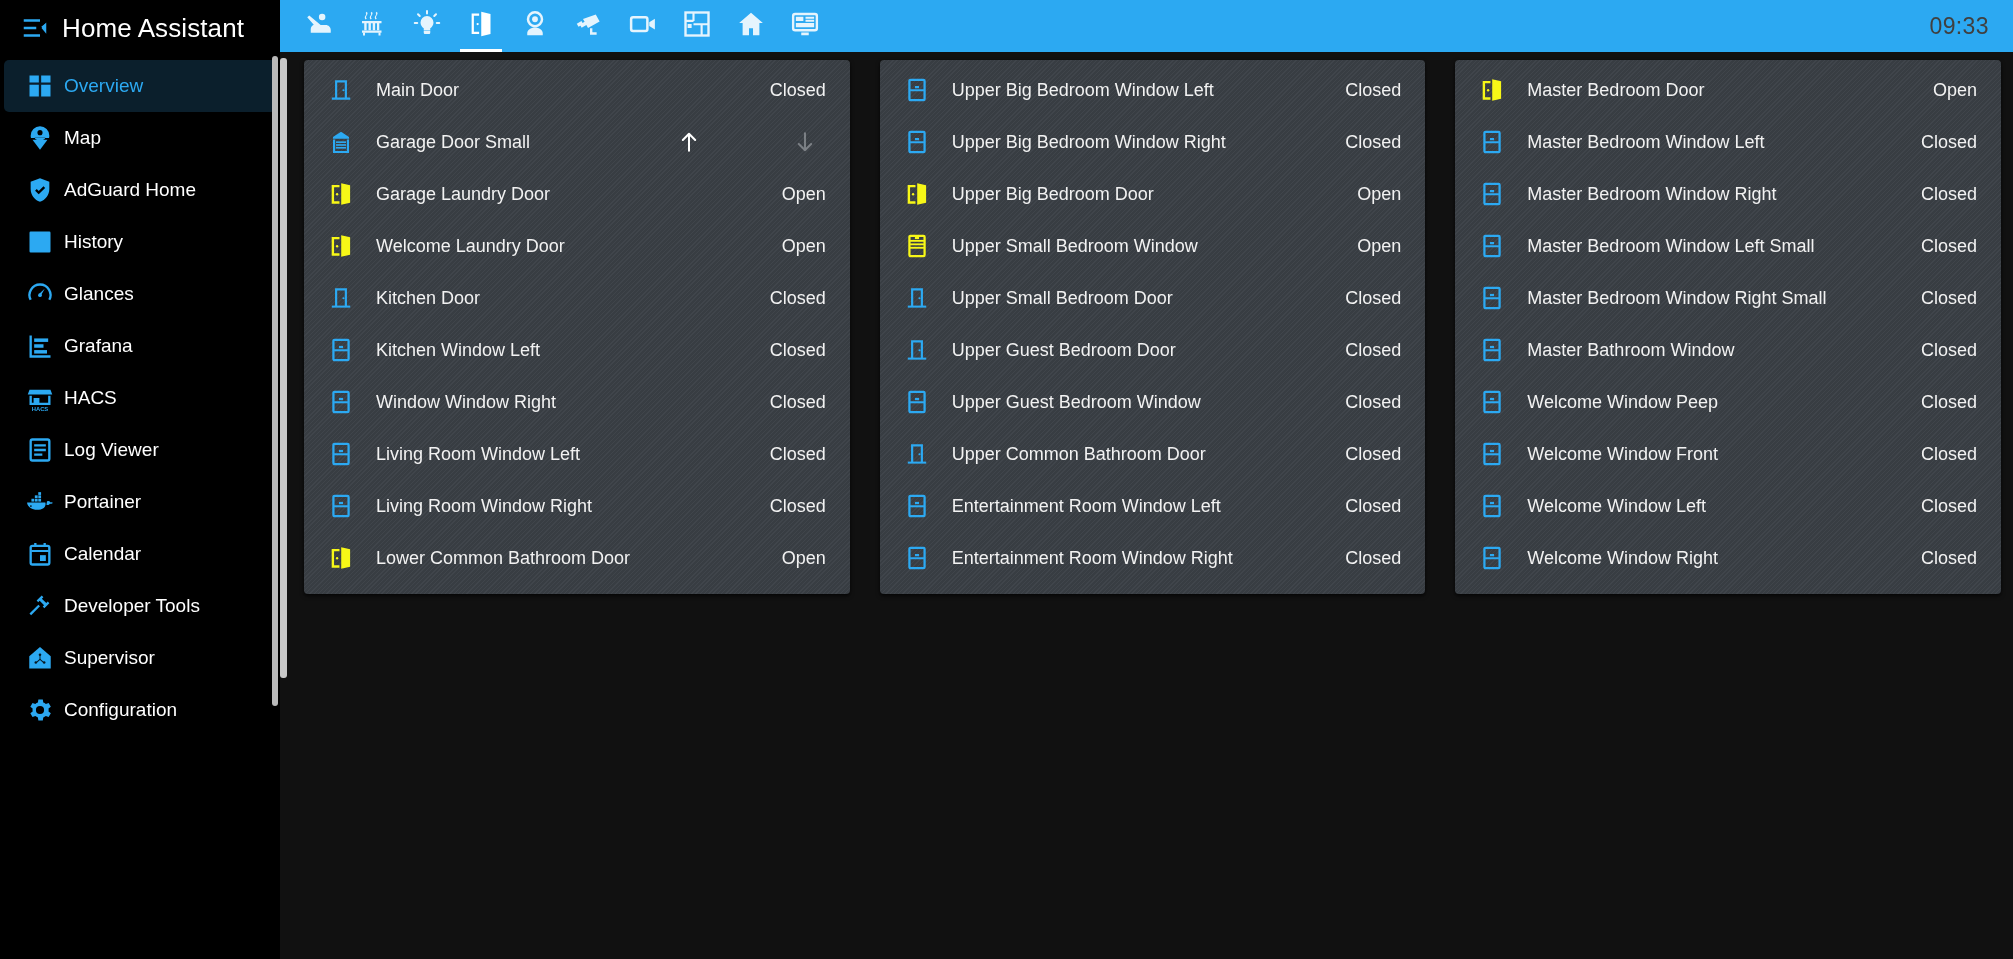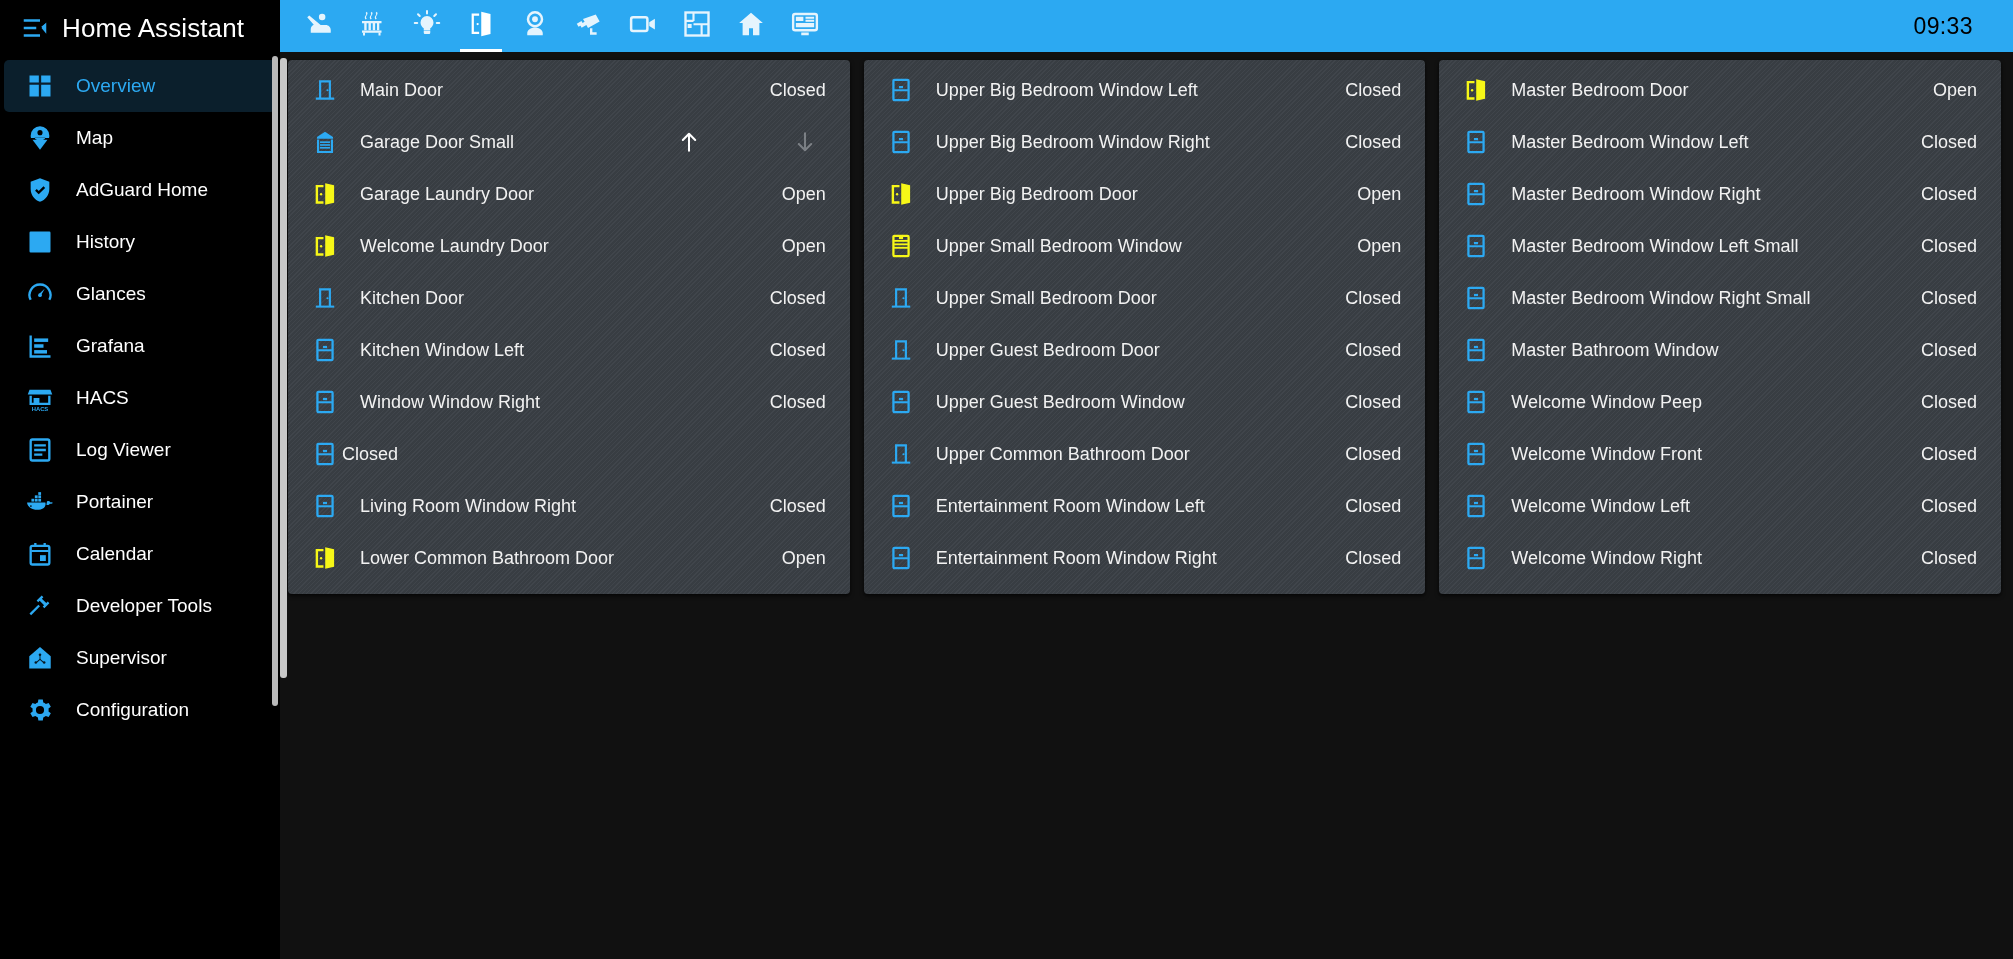--- a/index.html
+++ b/index.html
@@ -80,7 +80,7 @@
   }
   .clock {
     margin-left: auto; display: flex; align-items: center;
-    padding-right: 40px; color: #000000; font-size: 23px; font-weight: 400;
+    padding-right: 24px; color: #404040; font-size: 23px; font-weight: 400;
     letter-spacing: .4px;
   }
 

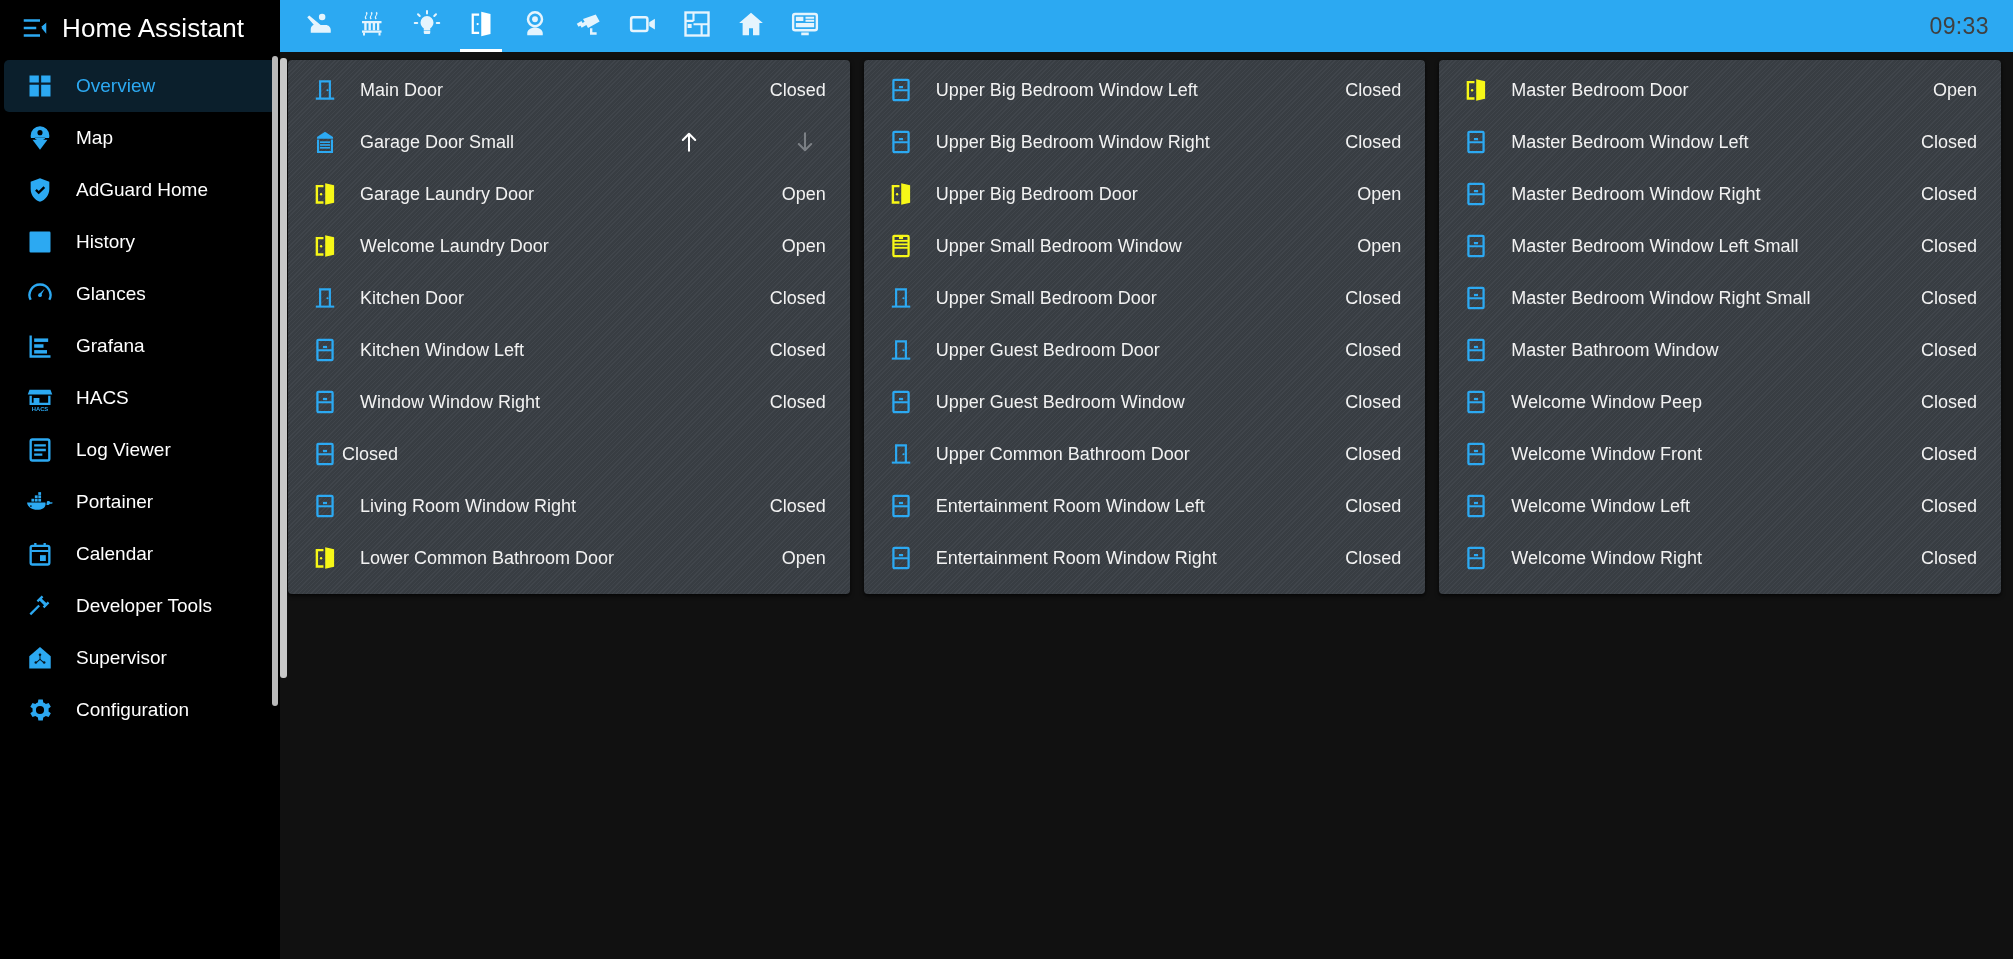--- a/index.html
+++ b/index.html
@@ -46,7 +46,7 @@
     flex: 0 0 48px;
   }
   .side-item .s-label {
-    color: #ffffff; font-size: 19px; margin-left: 12px;
+    color: #ffffff; font-size: 19px; 
     white-space: nowrap; font-weight: 400;
   }
   .side-item.active { background: #0b1f2c; }

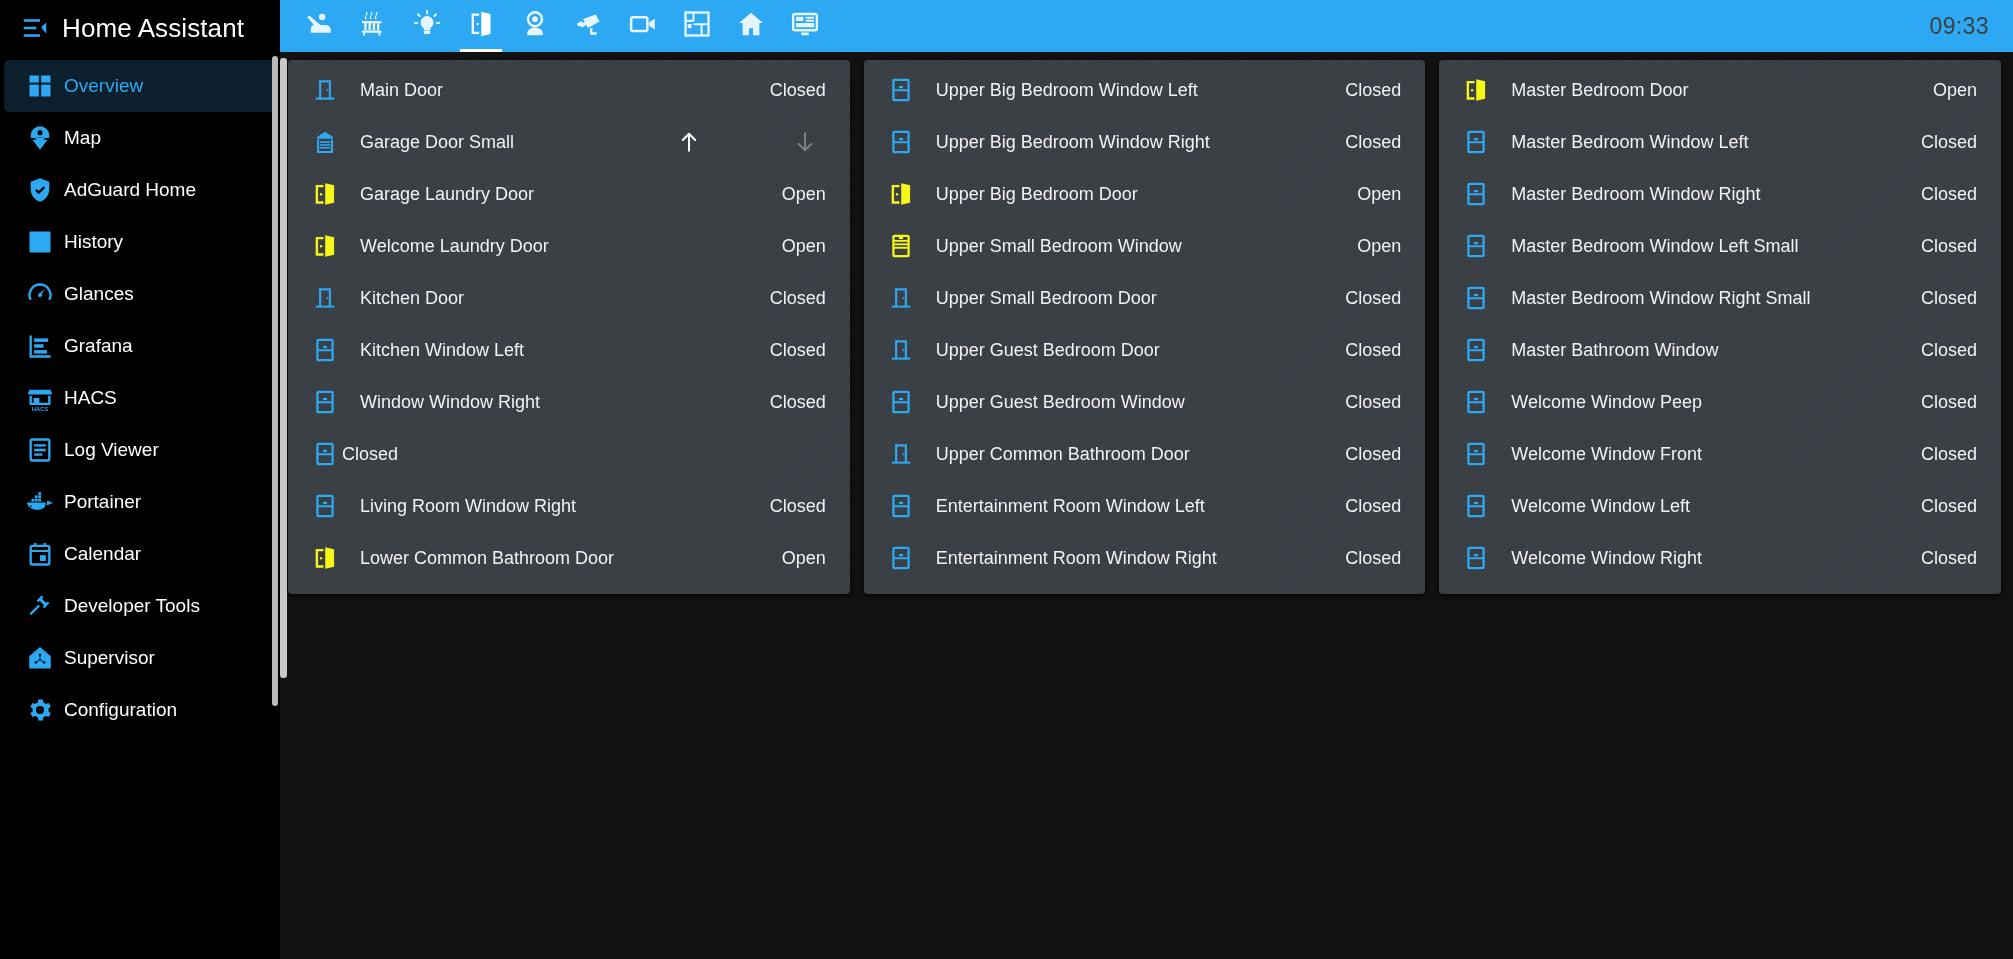--- a/index.html
+++ b/index.html
@@ -89,7 +89,7 @@
     flex: 1 1 auto; display: flex; gap: 14px;
     padding: 8px 12px 12px 8px; overflow: hidden;
   }
-  .column { flex: 1 1 0; min-width: 0; }
+  .column { flex: 1 1 0; min-width: 0; padding-left: 16px; }
   .card {
     background-color: #3b4046;
     background-image:

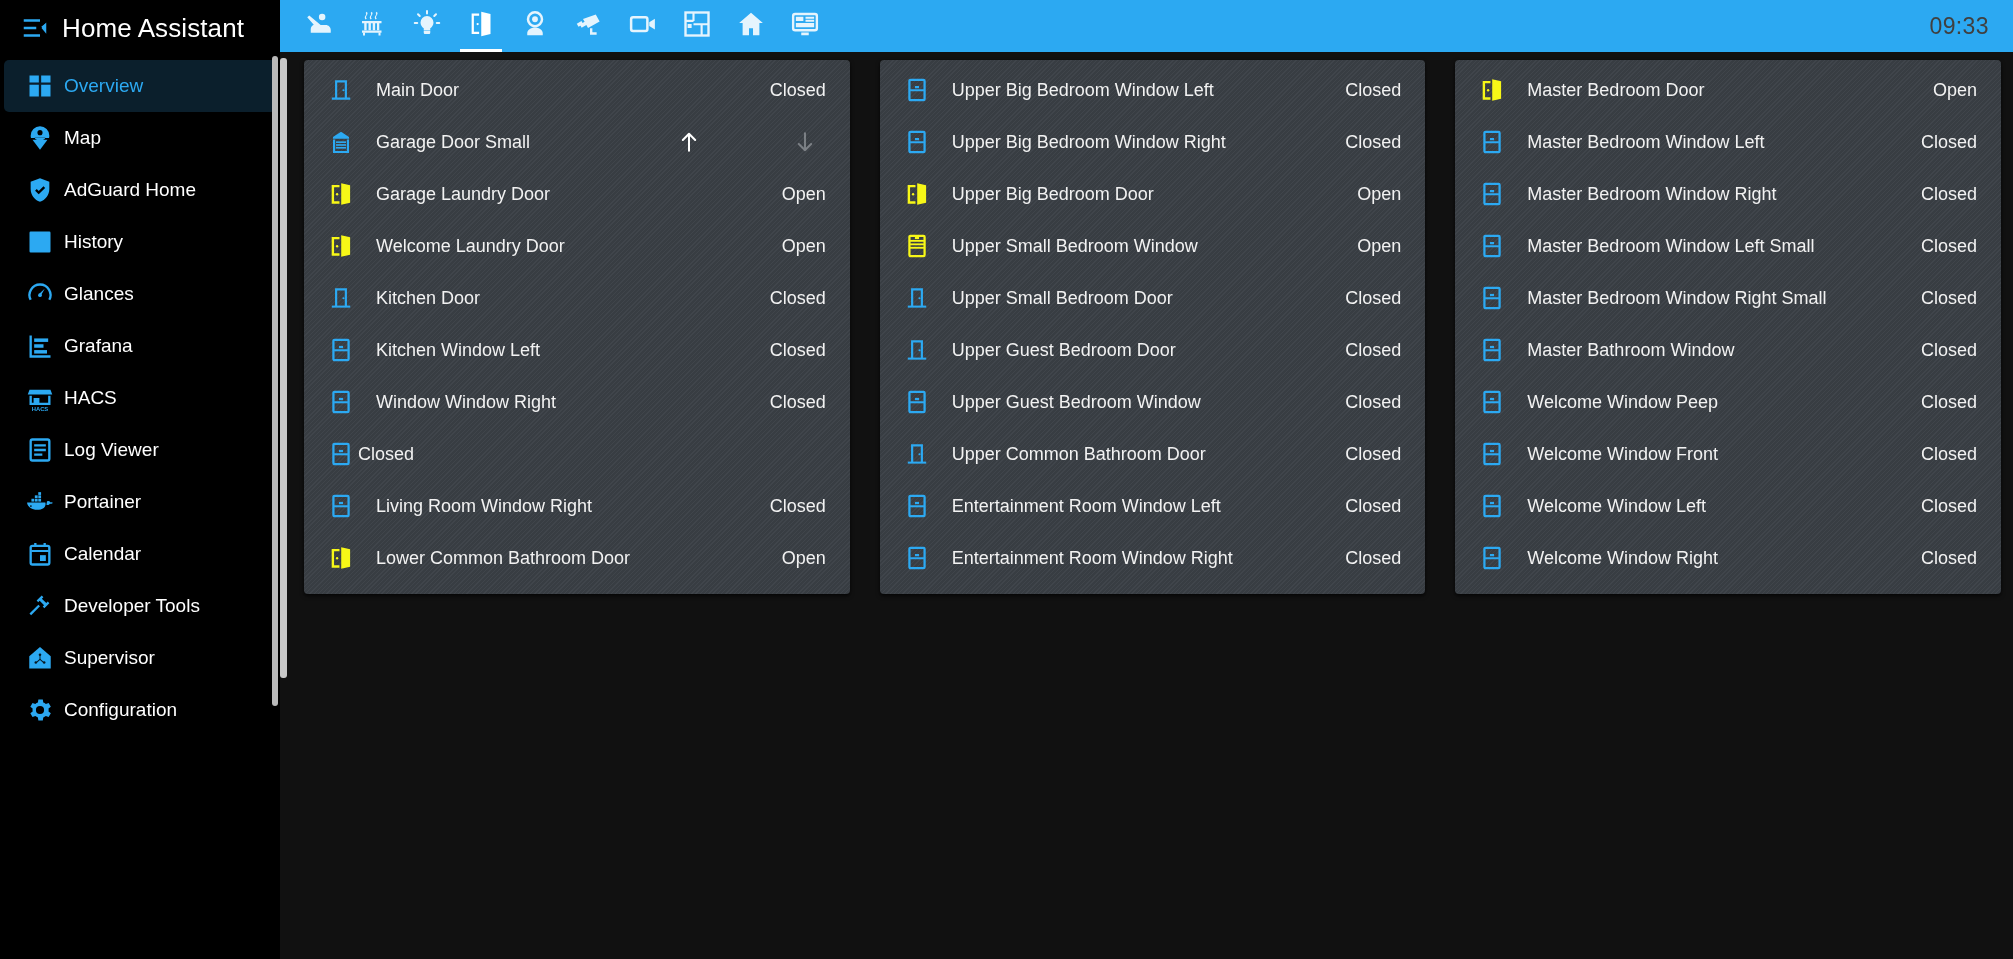--- a/index.html
+++ b/index.html
@@ -466,6 +466,7 @@
                   <path fill="#2ca9f2" d="M10.1 8.2h3.8v2.1h-3.8z"></path>
                 </svg>
               </span>
+              <span class="r-name">Living Room Window Left</span>
               <span class="r-state">Closed</span>
             </div>
             <div class="row">

